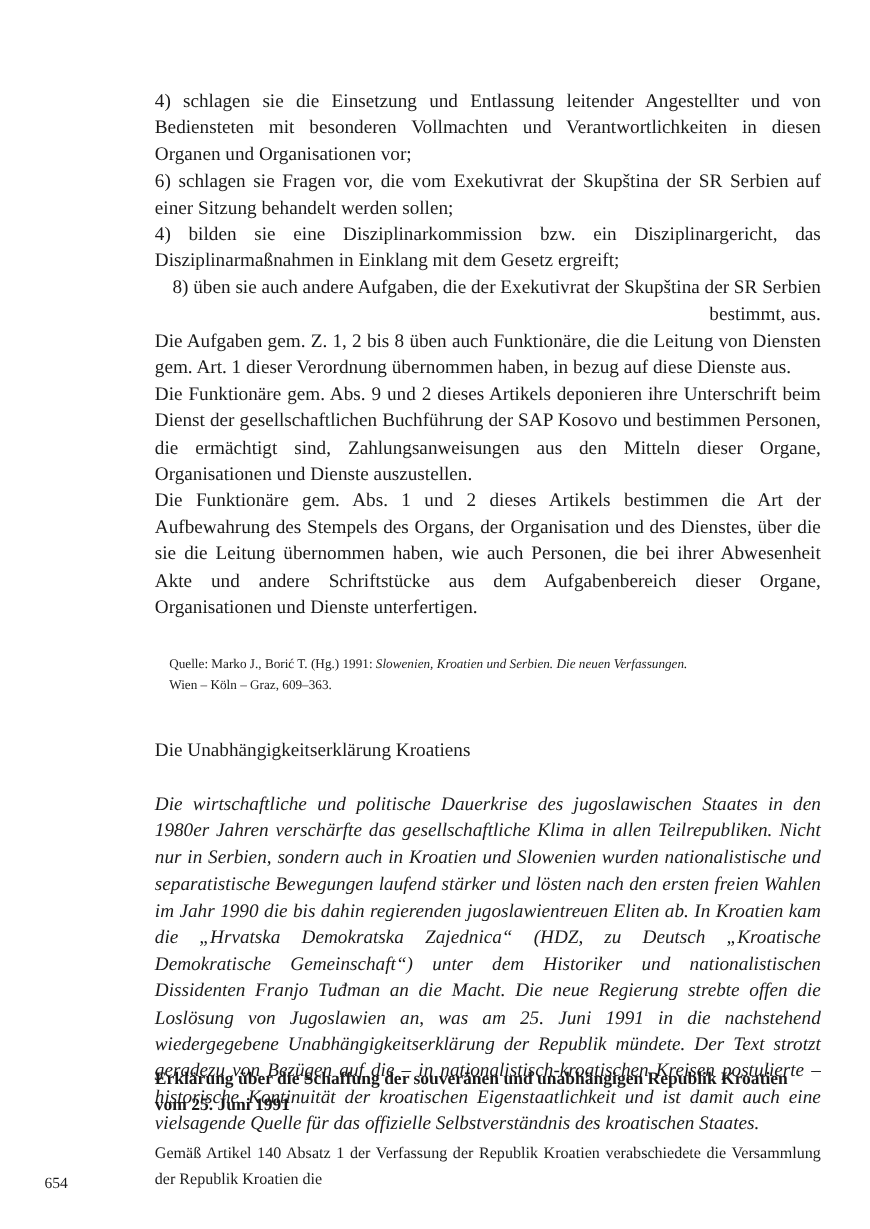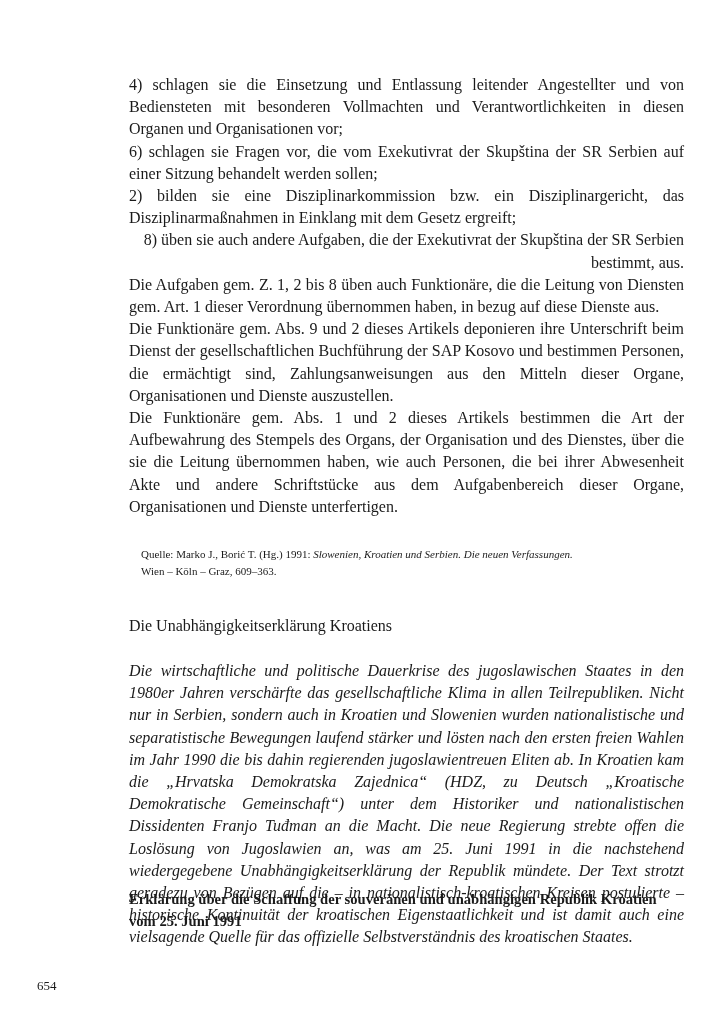--- a/index.html
+++ b/index.html
@@ -48,7 +48,7 @@
   <div>
     <p class="para">4) schlagen sie die Einsetzung und Entlassung leitender Angestellter und von Bediensteten mit besonderen Vollmachten und Verantwortlichkeiten in diesen Organen und Organisationen vor;</p>
     <p class="para">6) schlagen sie Fragen vor, die vom Exekutivrat der Skupština der SR Serbien auf einer Sitzung behandelt werden sollen;</p>
-    <p class="para">2) bilden sie eine Disziplinarkommission bzw. ein Disziplinargericht, das Disziplinarmaßnahmen in Einklang mit dem Gesetz ergreift;</p>
+    <p class="para">4) bilden sie eine Disziplinarkommission bzw. ein Disziplinargericht, das Disziplinarmaßnahmen in Einklang mit dem Gesetz ergreift;</p>
     <p class="para last">8) üben sie auch andere Aufgaben, die der Exekutivrat der Skupština der SR Serbien bestimmt, aus.</p>
     <p class="para">Die Aufgaben gem. Z. 1, 2 bis 8 üben auch Funktionäre, die die Leitung von Diensten gem. Art. 1 dieser Verordnung übernommen haben, in bezug auf diese Dienste aus.</p>
     <p class="para">Die Funktionäre gem. Abs. 9 und 2 dieses Artikels deponieren ihre Unterschrift beim Dienst der gesellschaftlichen Buchführung der SAP Kosovo und bestimmen Personen, die ermächtigt sind, Zahlungsanweisungen aus den Mitteln dieser Organe, Organisationen und Dienste auszustellen.</p>

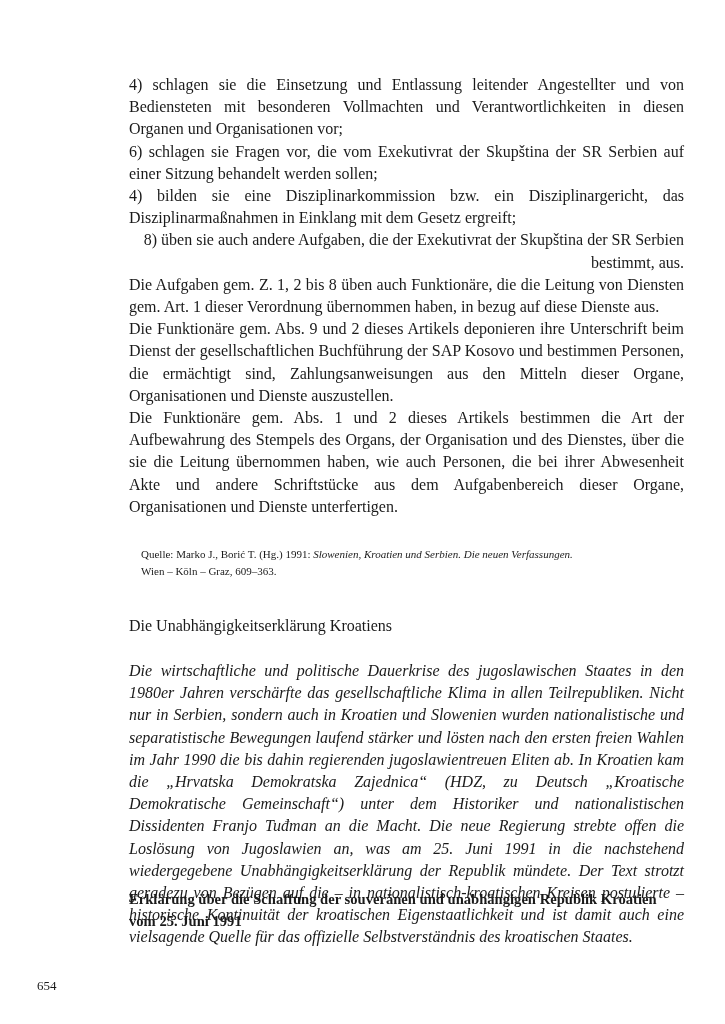--- a/index.html
+++ b/index.html
@@ -69,6 +69,7 @@
     <span>vom 25. Juni 1991</span>
   </h3>
 
+  <p class="body-after">Gemäß Artikel 140 Absatz 1 der Verfassung der Republik Kroatien verabschiedete die Versammlung der Republik Kroatien die</p>
 </div>
 
 <div class="page-number">654</div>

